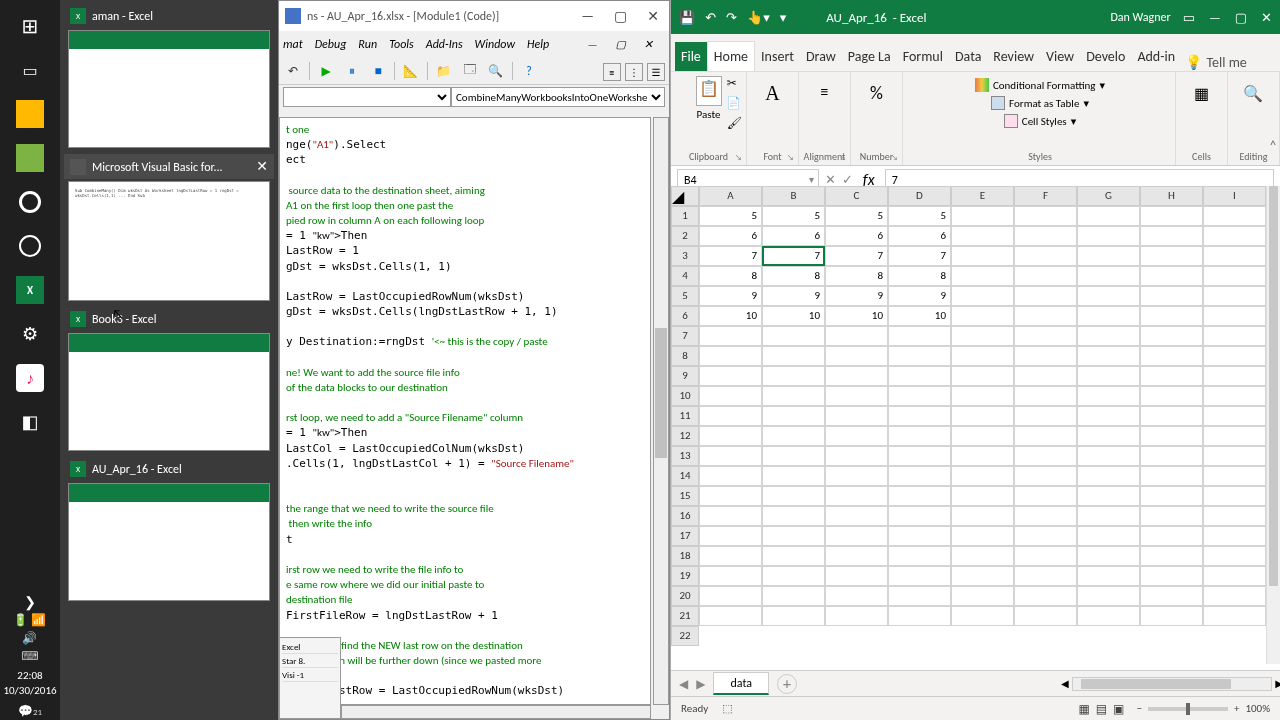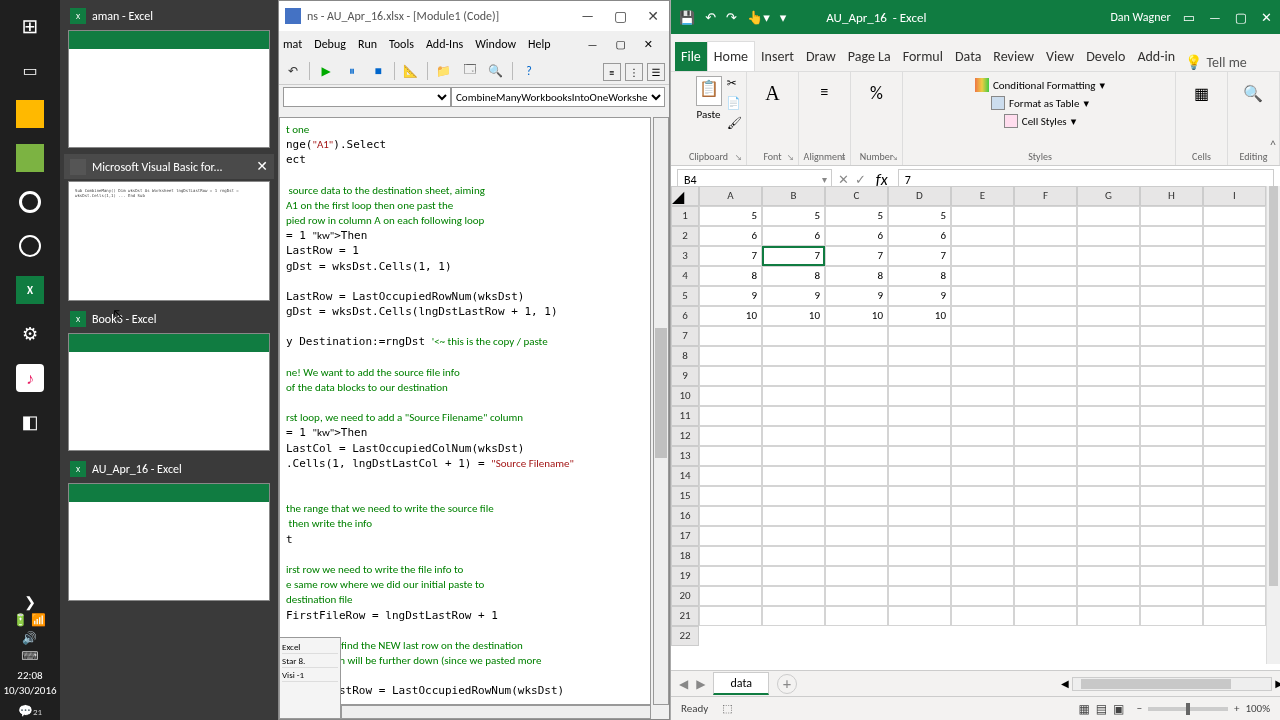--- a/index.html
+++ b/index.html
@@ -45,7 +45,7 @@
 .vba-title-controls { margin-left: auto; display: flex; gap: 12px; font-size: 14px; color:#444;}
 .vba-title-controls span { cursor: pointer; padding:0 4px;}
 .vba-menubar { height: 26px; display: flex; align-items: center; padding: 0 4px; font-size: 12px; }
-.vba-menubar span { margin-right: 12px; cursor: pointer; }
+.vba-menubar span { margin-right: 12px; cursor: pointer; font-style: italic; }
 .vba-menu-close { margin-left:auto; display:flex; gap:6px; font-size:11px;}
 .vba-toolbar { height: 28px; display: flex; align-items: center; padding: 0 4px; gap: 6px; border-bottom: 1px solid #ccc; }
 .vba-toolbar .tb { width: 20px; height: 20px; display:flex; align-items:center; justify-content:center; font-size:12px; cursor:pointer; color:#333;}

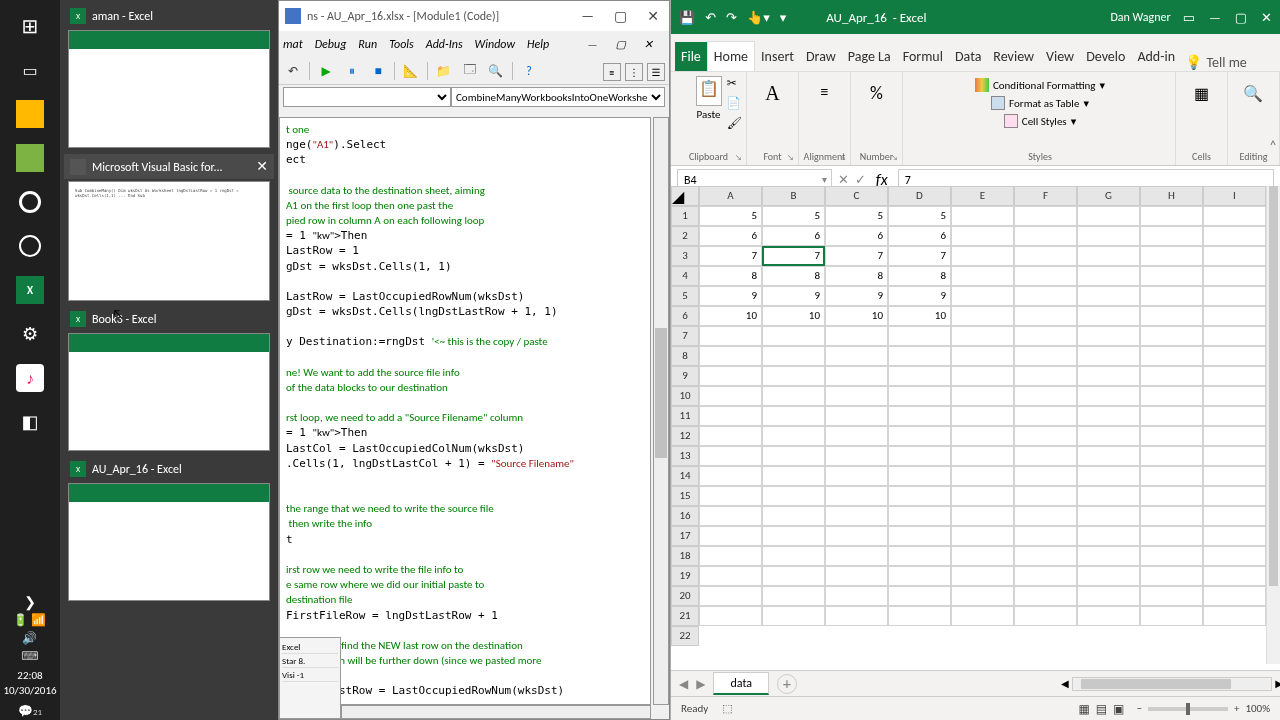--- a/index.html
+++ b/index.html
@@ -104,7 +104,7 @@
 .ribbon-collapse { position:absolute; right:4px; top:138px; font-size:12px; color:#666; cursor:pointer;}
 
 .excel-fx-bar { height: 28px; display: flex; align-items: center; border-bottom: 1px solid #ccc; background:#fff;}
-.name-box { width: 155px; border: 1px solid #ccc; height: 22px; margin: 0 6px; padding: 0 6px; font-size: 12px; display:flex; align-items:center; position:relative;}
+.name-box { width: 142px; border: 1px solid #ccc; height: 22px; margin: 0 6px; padding: 0 6px; font-size: 12px; display:flex; align-items:center; position:relative;}
 .name-box::after { content:'▾'; position:absolute; right:4px; font-size:10px; color:#888;}
 .fx-controls { display:flex; gap:6px; color:#888; font-size:13px;}
 .fx-label { margin: 0 10px; font-style: italic; font-size:16px;}

